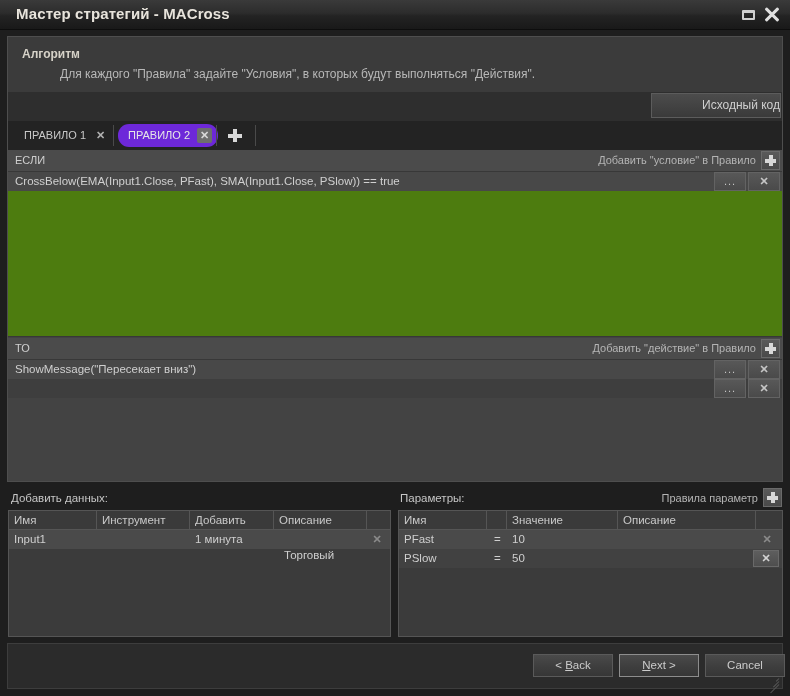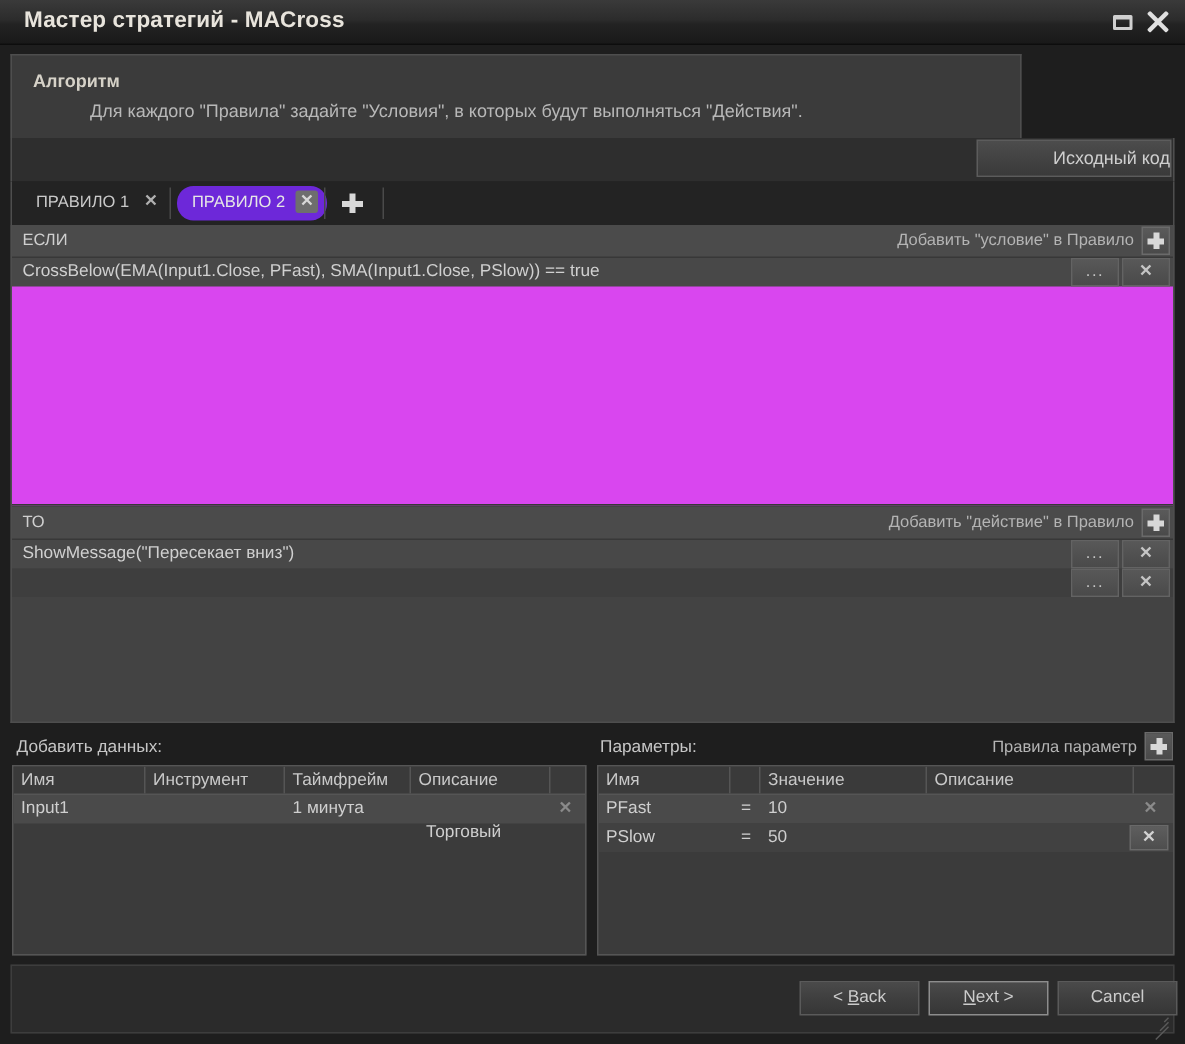--- a/index.html
+++ b/index.html
@@ -81,7 +81,7 @@
   .header-box {
     position: absolute;
     left: 7px; top: 36px;
-    width: 674px; height: 56px;
+    width: 776px; height: 56px;
     background: #3b3b3b;
     border: 1px solid #4e4e4e;
     border-bottom: none;

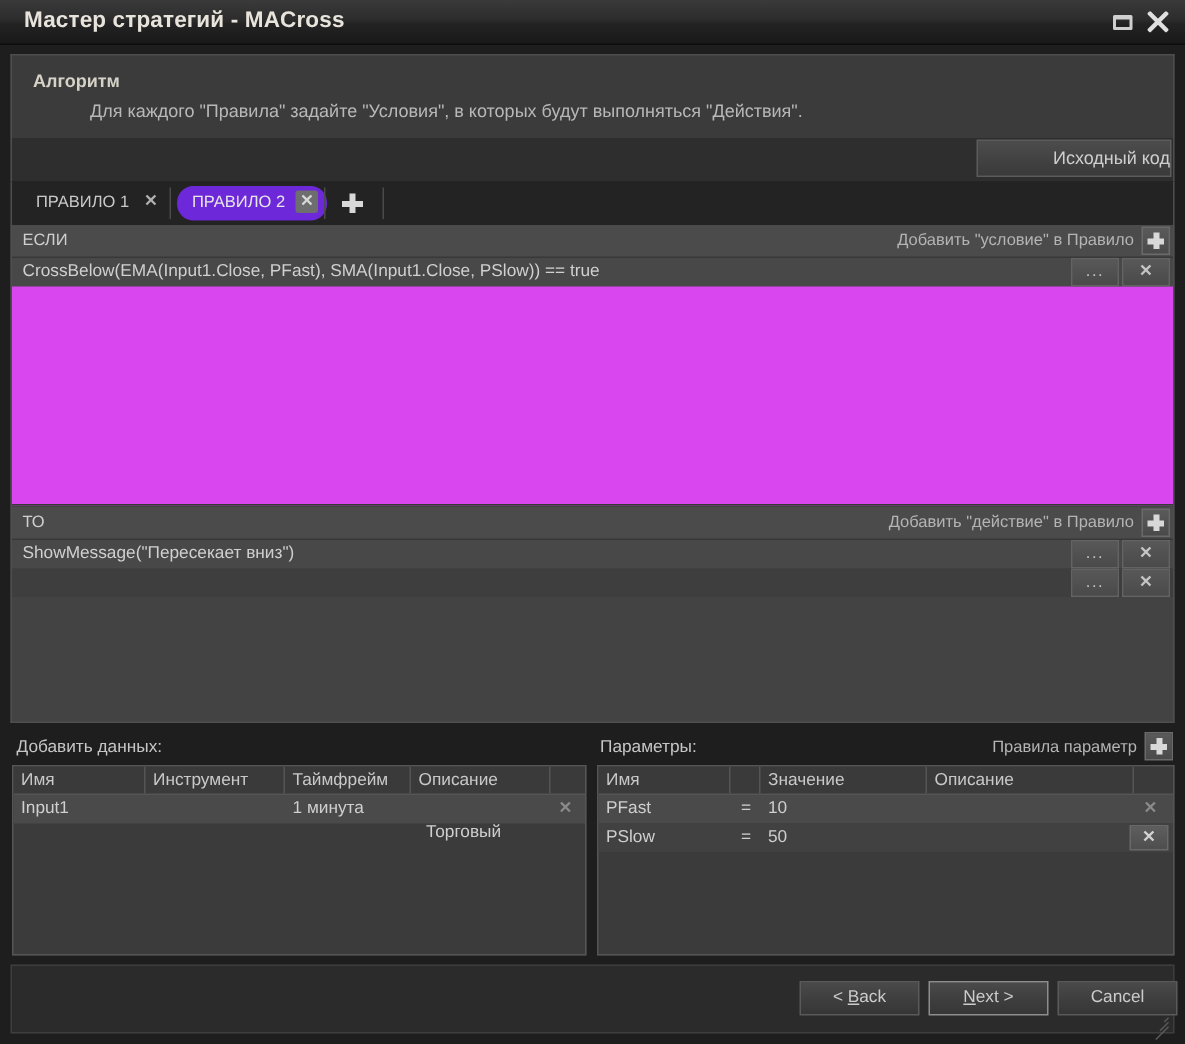--- a/index.html
+++ b/index.html
@@ -287,7 +287,7 @@
     position: absolute;
     left: 0; top: 22px;
     width: 774px; height: 165px;
-    background: #d946ef;
+    background: #4d7c0f;
     border-bottom: 1px solid #383838;
     box-sizing: border-box;
   }

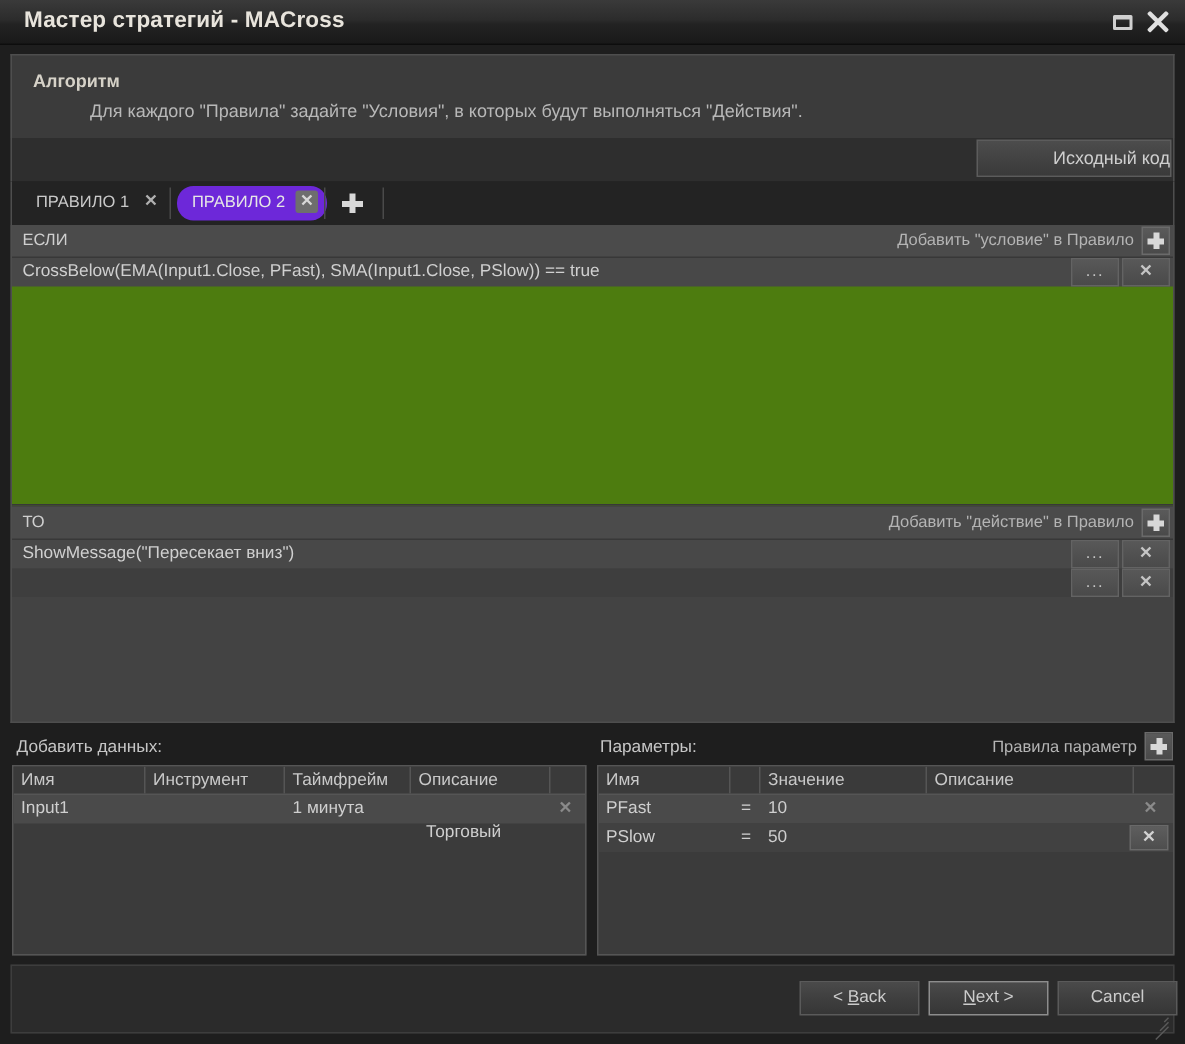--- a/index.html
+++ b/index.html
@@ -515,7 +515,7 @@
     <div class="grid-head" style="width:381px;">
       <div class="gh-cell" style="left:0; width:88px;">Имя</div>
       <div class="gh-cell" style="left:88px; width:93px;">Инструмент</div>
-      <div class="gh-cell" style="left:181px; width:84px;">Таймфрейм</div>
+      <div class="gh-cell" style="left:181px; width:84px;">Добавить</div>
       <div class="gh-cell" style="left:265px; width:93px;">Описание</div>
       <div class="gh-cell" style="left:358px; width:23px; border-right:none;"></div>
     </div>

